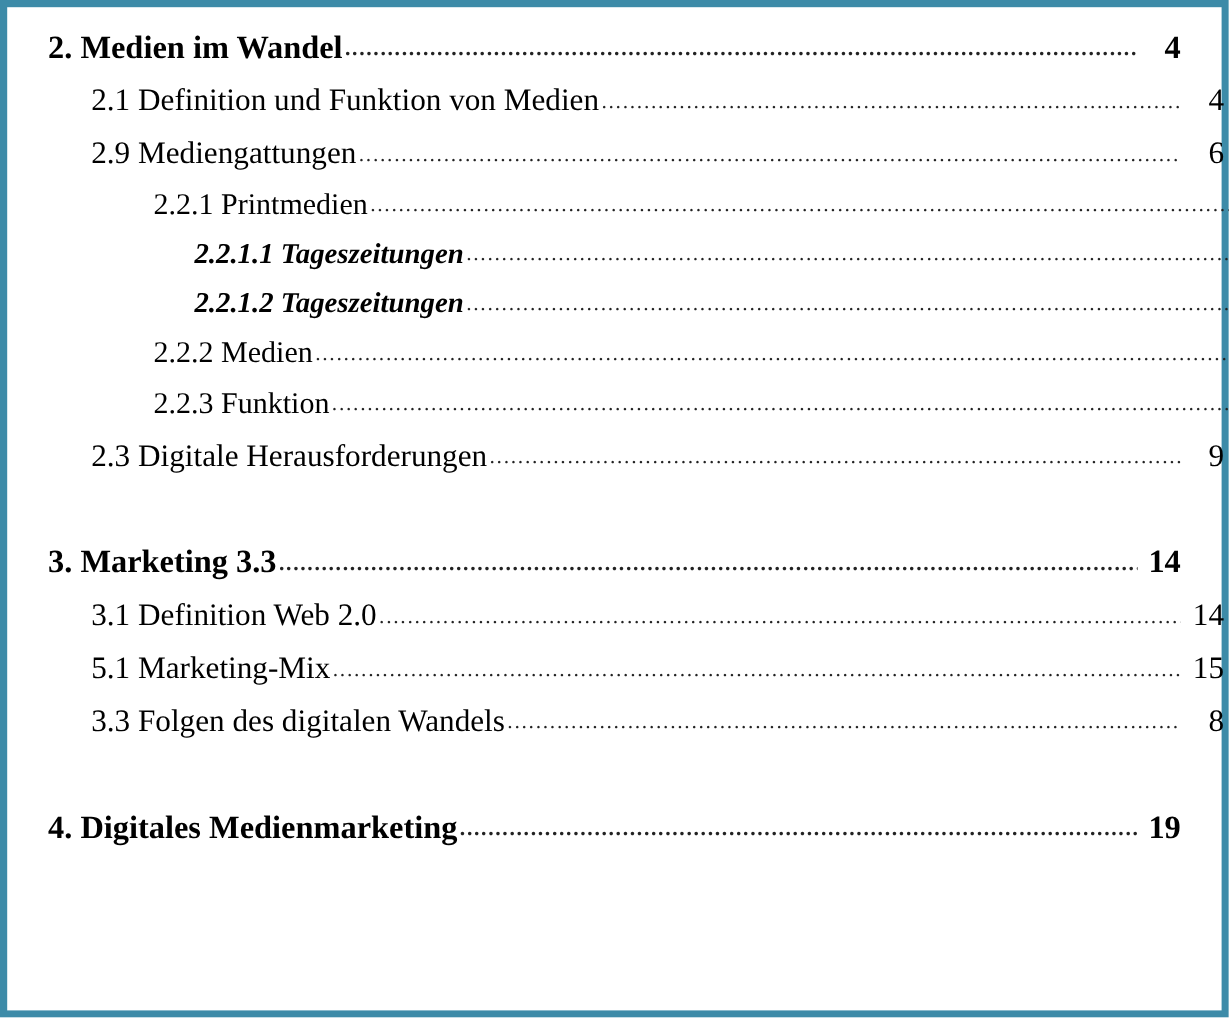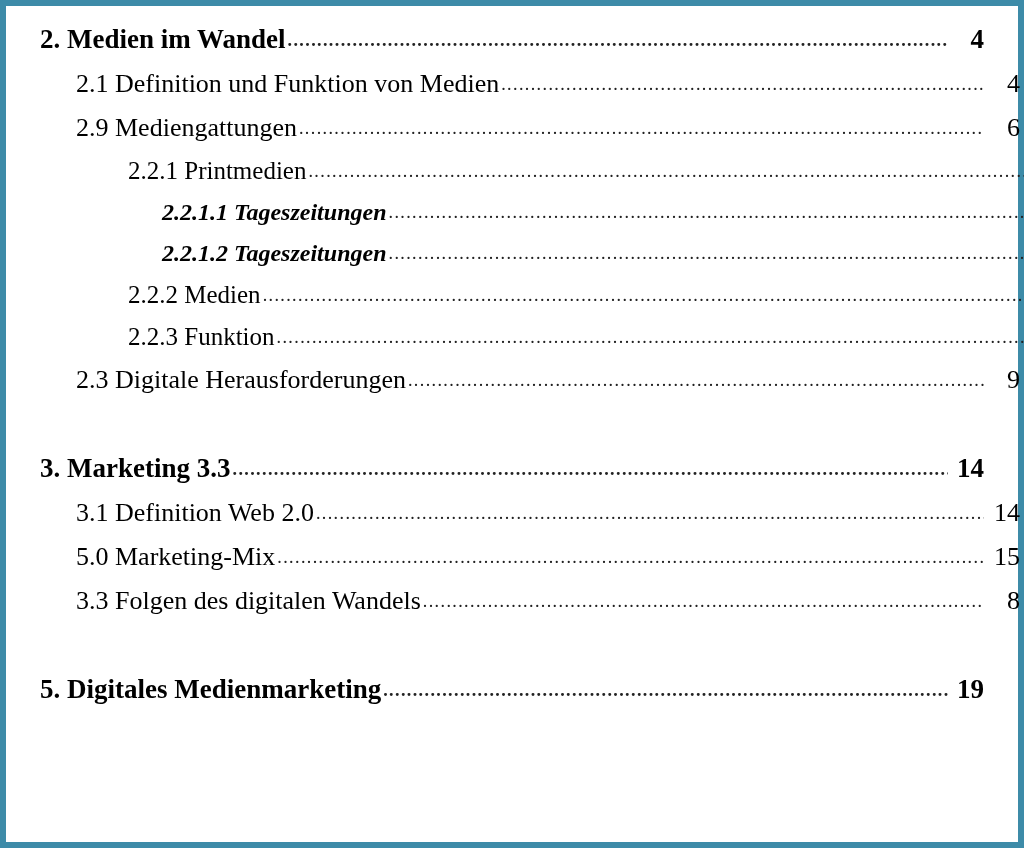--- a/index.html
+++ b/index.html
@@ -140,7 +140,7 @@
         <span class="page-num">14</span>
       </div>
       <div class="toc-entry row lvl-2">
-        <span class="entry-text">5.0 Marketing-Mix</span>
+        <span class="entry-text">5.1 Marketing-Mix</span>
         <span class="leader"></span>
         <span class="page-num">15</span>
       </div>

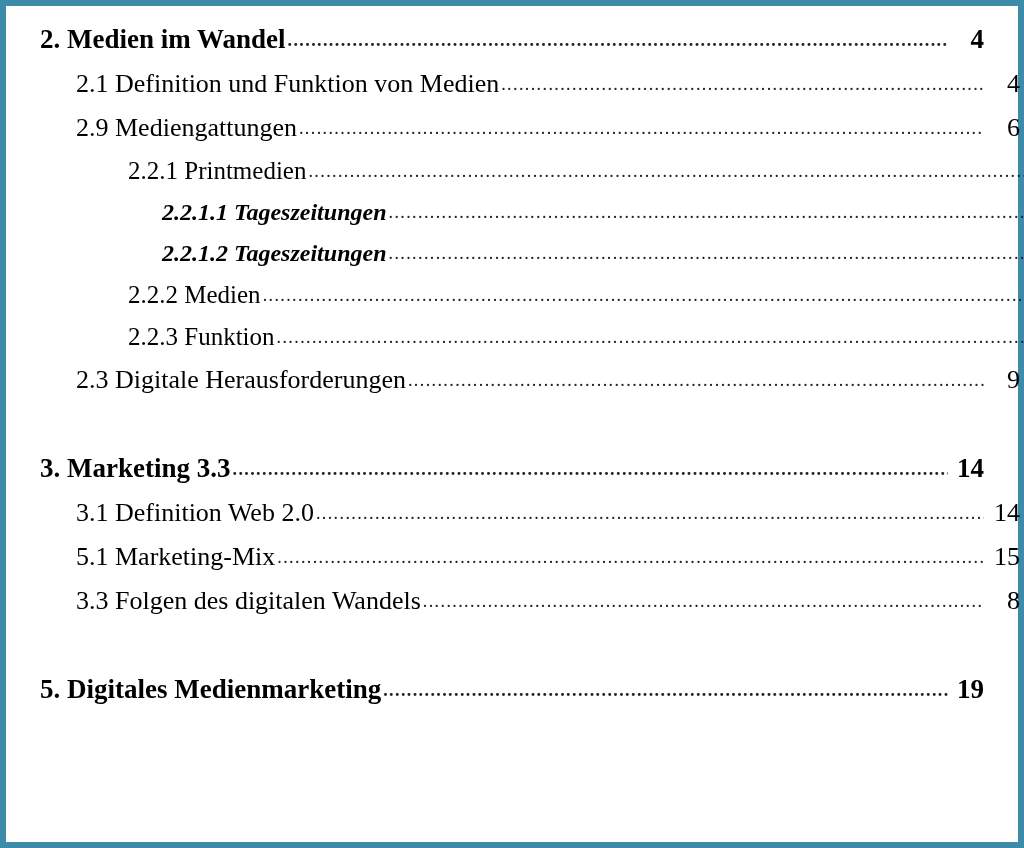--- a/index.html
+++ b/index.html
@@ -151,7 +151,7 @@
       </div>
       <div class="sp-lg"></div>
       <div class="toc-entry row lvl-1">
-        <span class="entry-text">5. Digitales Medienmarketing</span>
+        <span class="entry-text">4. Digitales Medienmarketing</span>
         <span class="leader"></span>
         <span class="page-num">19</span>
       </div>

